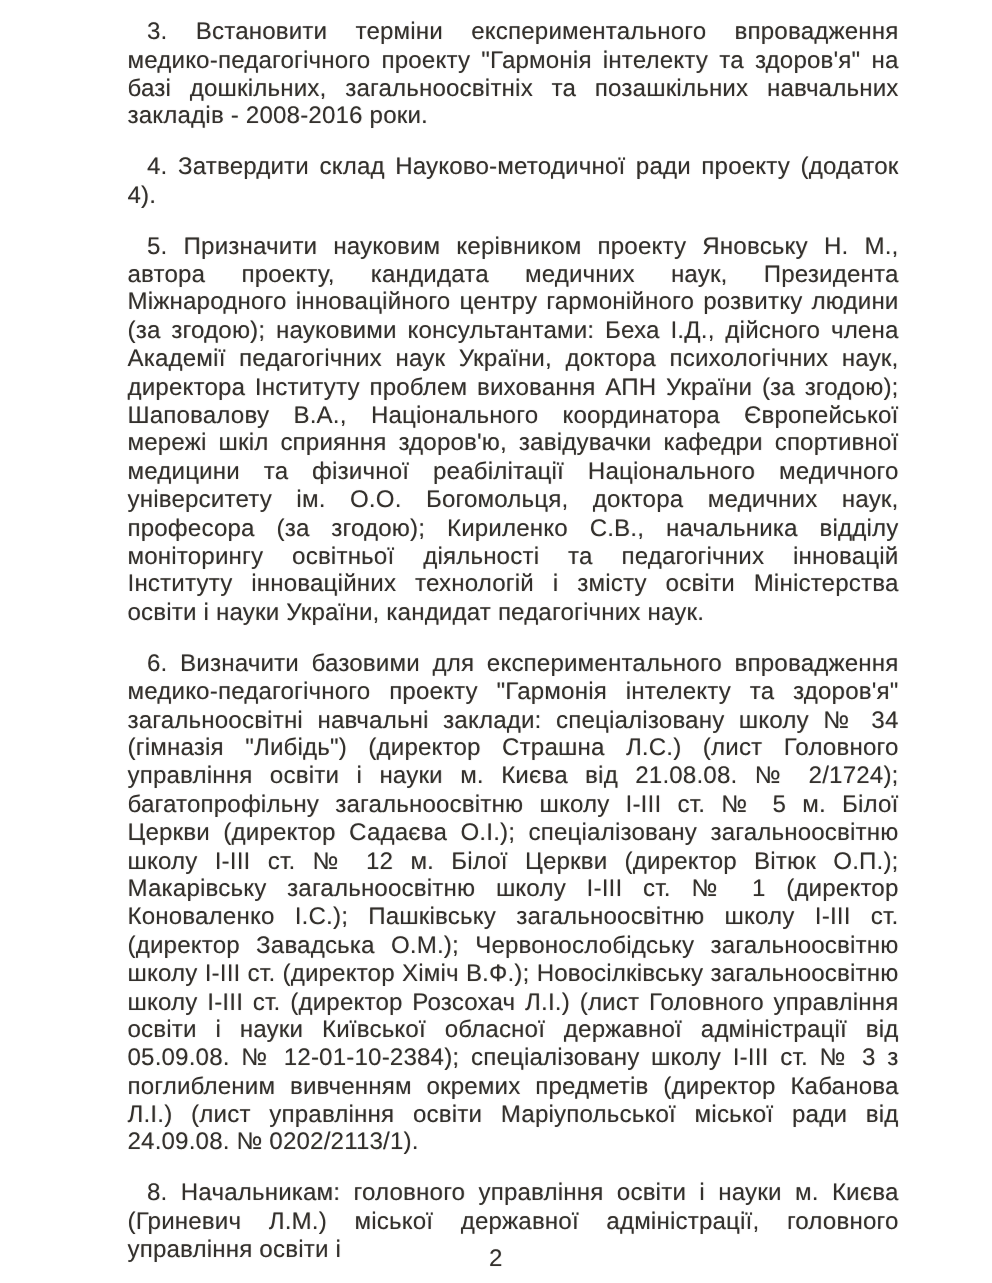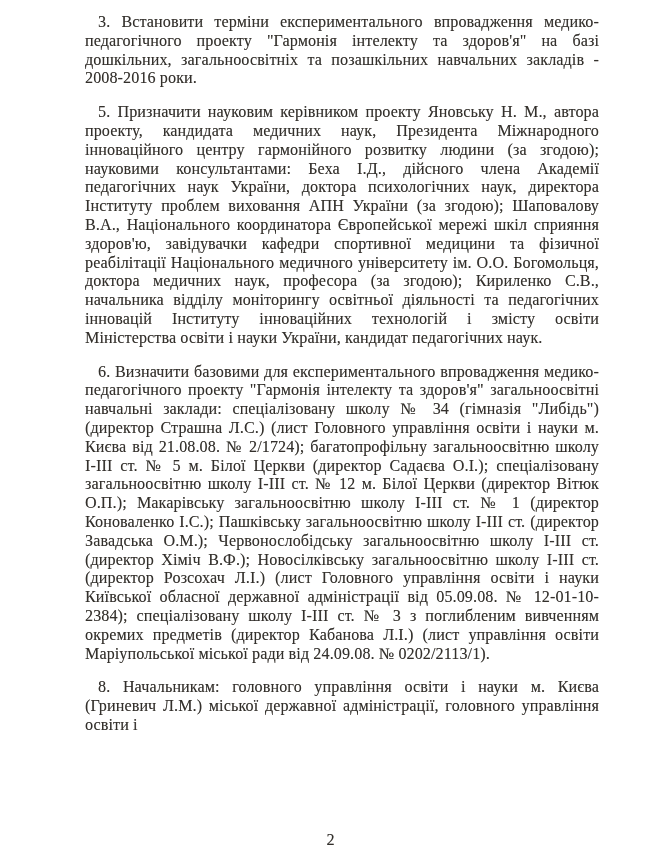--- a/index.html
+++ b/index.html
@@ -13,7 +13,7 @@
     height: 855px;
     background: #ffffff;
     overflow: hidden;
-    font-family: Liberation Serif, serif;
+    font-family: Liberation Sans, sans-serif;
     color: #33302c;
     
     text-shadow: 0.2px 0.2px 0.6px rgba(70, 66, 60, 0.45);

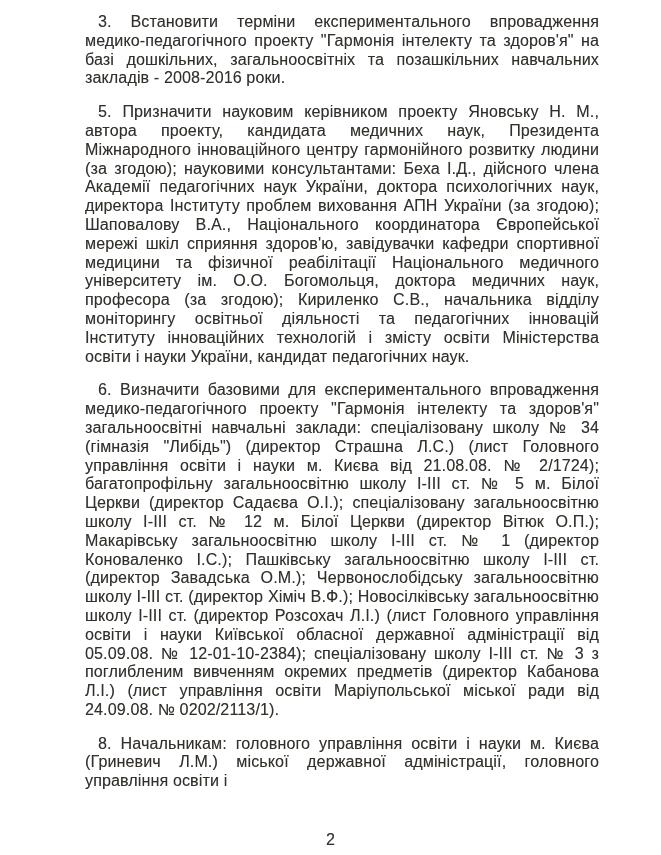--- a/index.html
+++ b/index.html
@@ -54,6 +54,7 @@
 
   <main class="doc-body">
     <p class="doc-para">3. Встановити терміни експериментального впровадження медико-педагогічного проекту "Гармонія інтелекту та здоров'я" на базі дошкільних, загальноосвітніх та позашкільних навчальних закладів - 2008-2016 роки.</p>
+    <p class="doc-para">4. Затвердити склад Науково-методичної ради проекту (додаток 4).</p>
     <p class="doc-para">5. Призначити науковим керівником проекту Яновську Н. М., автора проекту, кандидата медичних наук, Президента Міжнародного інноваційного центру гармонійного розвитку людини (за згодою); науковими консультантами: Беха І.Д., дійсного члена Академії педагогічних наук України, доктора психологічних наук, директора Інституту проблем виховання АПН України (за згодою); Шаповалову В.А., Національного координатора Європейської мережі шкіл сприяння здоров'ю, завідувачки кафедри спортивної медицини та фізичної реабілітації Національного медичного університету ім. О.О. Богомольця, доктора медичних наук, професора (за згодою); Кириленко С.В., начальника відділу моніторингу освітньої діяльності та педагогічних інновацій Інституту інноваційних технологій і змісту освіти Міністерства освіти і науки України, кандидат педагогічних наук.</p>
     <p class="doc-para">6. Визначити базовими для експериментального впровадження медико-педагогічного проекту "Гармонія інтелекту та здоров'я" загальноосвітні навчальні заклади: спеціалізовану школу № 34 (гімназія "Либідь") (директор Страшна Л.С.) (лист Головного управління освіти і науки м. Києва від 21.08.08. № 2/1724); багатопрофільну загальноосвітню школу І-ІІІ ст. № 5 м. Білої Церкви (директор Садаєва О.І.); спеціалізовану загальноосвітню школу І-ІІІ ст. № 12 м. Білої Церкви (директор Вітюк О.П.); Макарівську загальноосвітню школу І-ІІІ ст. № 1 (директор Коноваленко І.С.); Пашківську загальноосвітню школу І-ІІІ ст. (директор Завадська О.М.); Червонослобідську загальноосвітню школу І-ІІІ ст. (директор Хіміч В.Ф.); Новосілківську загальноосвітню школу І-ІІІ ст. (директор Розсохач Л.І.) (лист Головного управління освіти і науки Київської обласної державної адміністрації від 05.09.08. № 12-01-10-2384); спеціалізовану школу І-ІІІ ст. № 3 з поглибленим вивченням окремих предметів (директор Кабанова Л.І.) (лист управління освіти Маріупольської міської ради від 24.09.08. № 0202/2113/1).</p>
     <p class="doc-para">8. Начальникам: головного управління освіти і науки м. Києва (Гриневич Л.М.) міської державної адміністрації, головного управління освіти і</p>

